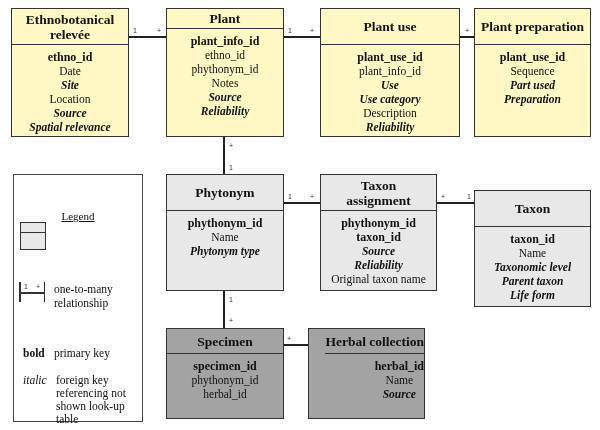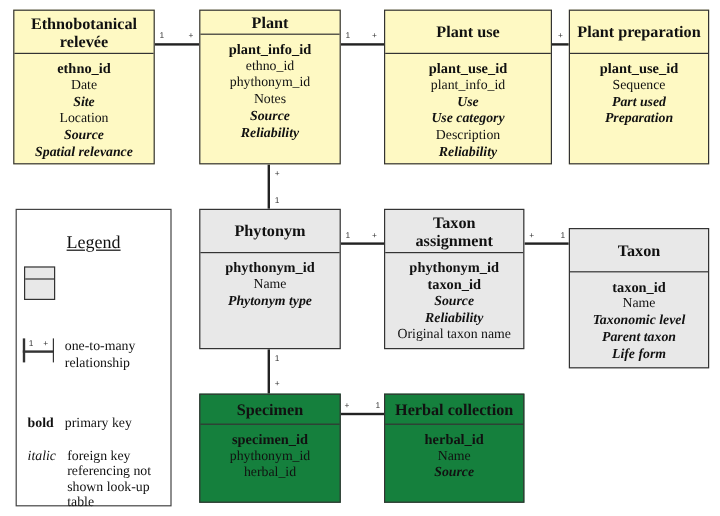--- a/index.html
+++ b/index.html
@@ -148,7 +148,7 @@
 </div>
 
 <div class="legend">
-  <div style="position:absolute;left:0;right:0;top:20px;text-align:center;text-decoration:underline;font-size:15px;">Legend</div>
+  <div style="position:absolute;left:0;right:0;top:35px;text-align:center;text-decoration:underline;font-size:11px;">Legend</div>
 
   <div style="position:absolute;left:6px;top:47px;width:26px;height:28px;border:1.5px solid #333;background:#e8e8e8;box-sizing:border-box;">
     <div style="height:9px;border-bottom:1.5px solid #333;"></div>

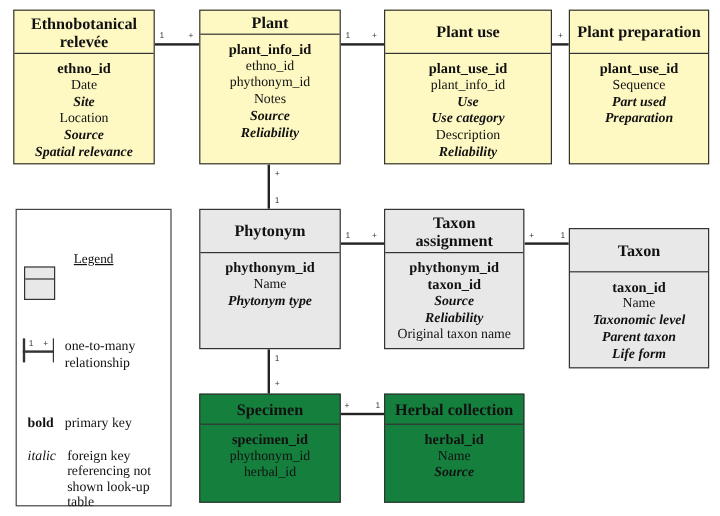--- a/index.html
+++ b/index.html
@@ -7,7 +7,7 @@
   .tbl{position:absolute;border:1.5px solid #333;box-sizing:border-box;display:flex;flex-direction:column;}
   .tbl.green{background:#fef9c3;}
   .tbl.gray{background:#e8e8e8;}
-  .tbl.yellow{background:#15803d;}
+  .tbl.yellow{background:#a3a3a3;}
   .tbl .hd{border-bottom:1.5px solid #333;font-weight:bold;font-size:13.5px;text-align:center;display:flex;align-items:center;justify-content:center;line-height:15px;box-sizing:border-box;}
   .tbl .fields{padding-top:5px;text-align:center;font-size:11.5px;line-height:14px;}
   .f-b{font-weight:bold;font-size:12px;}

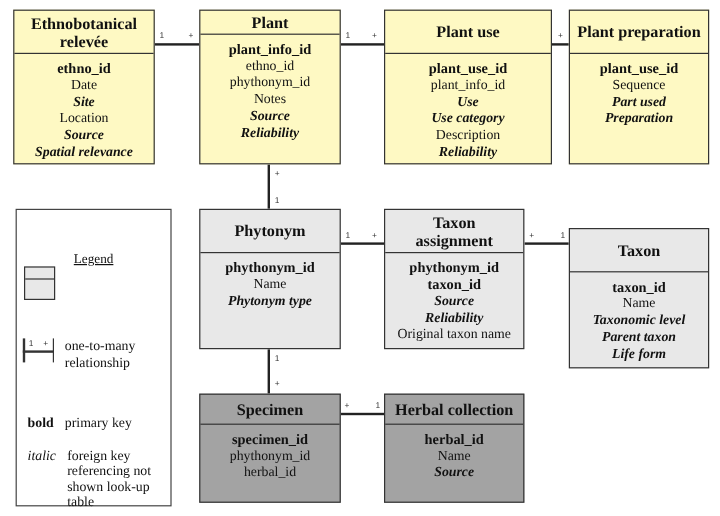--- a/index.html
+++ b/index.html
@@ -138,7 +138,7 @@
     </div>
 </div>
 
-<div class="tbl yellow" style="left:320px;top:328px;width:117px;height:91px;">
+<div class="tbl yellow" style="left:308px;top:328px;width:117px;height:91px;align-items:flex-end;">
   <div class="hd" style="height:25px;">Herbal collection</div>
   <div class="fields">
       <div class="f-b">herbal_id</div>

